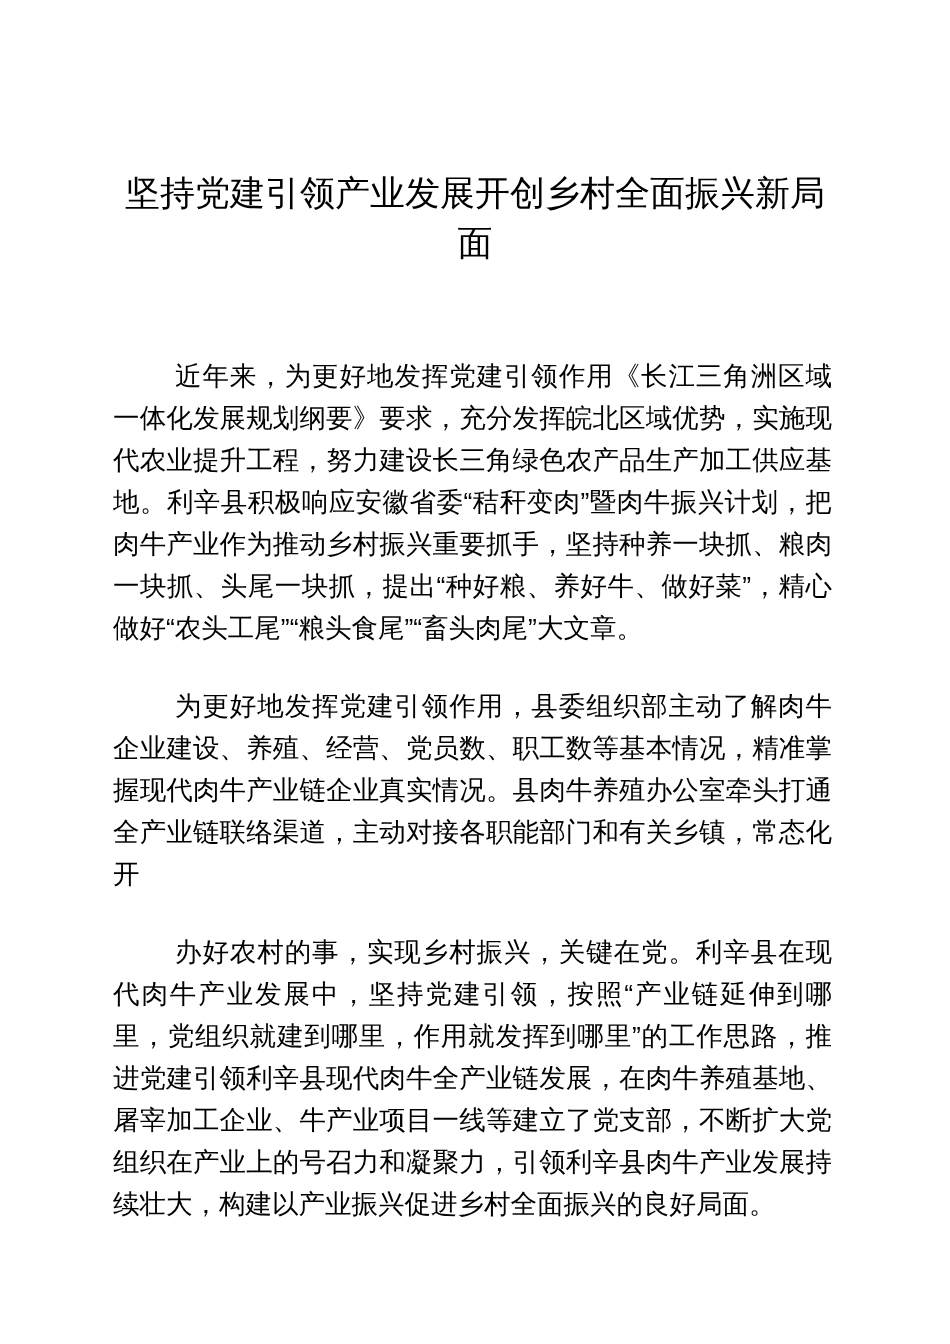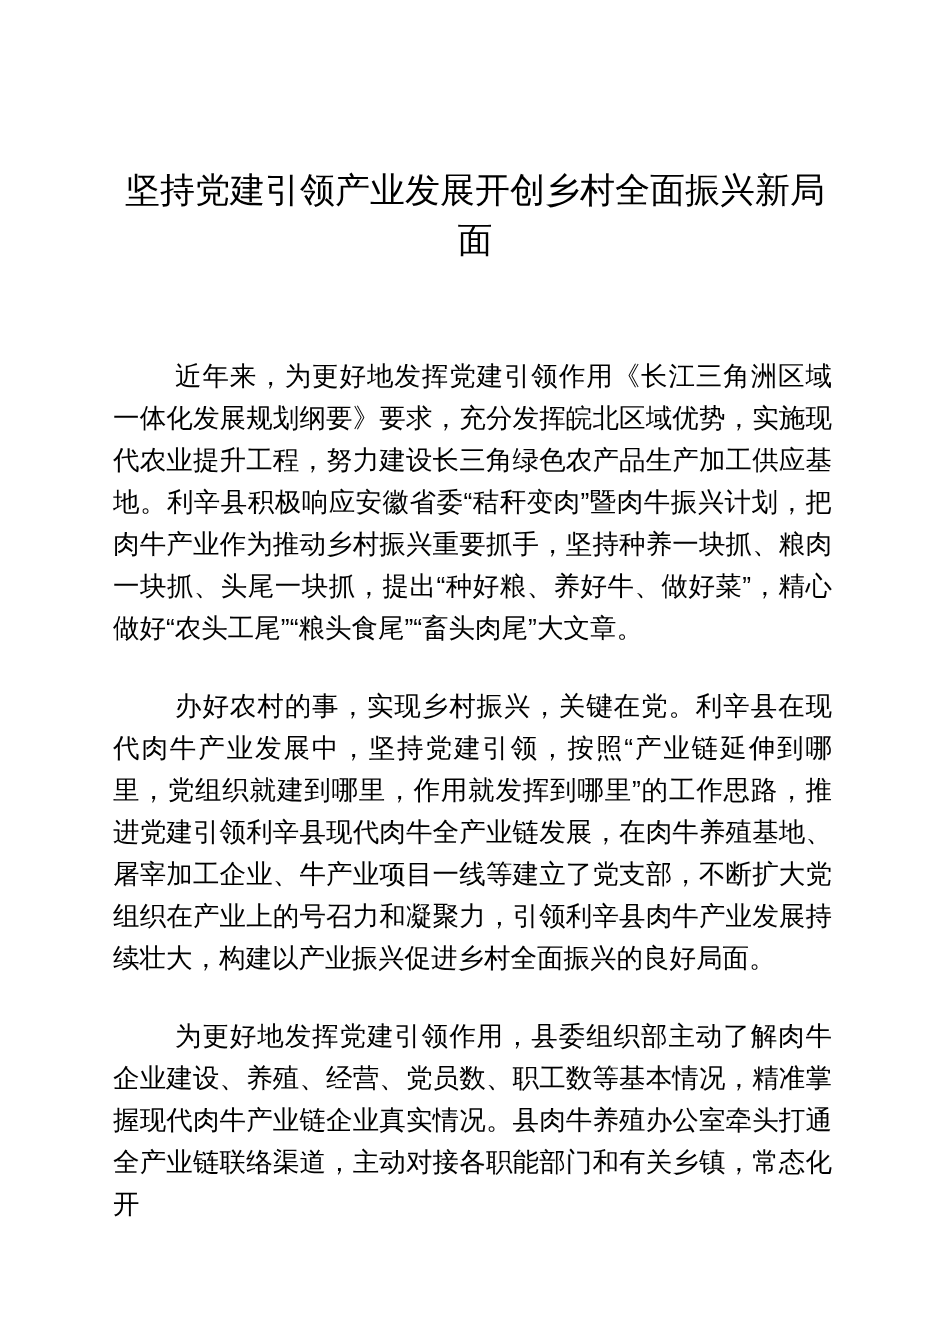--- a/index.html
+++ b/index.html
@@ -30,7 +30,6 @@
     text-align: center;
     letter-spacing: 0;
     color: #000000;
-    font-family: Liberation Mono, monospace;
   }
   .content {
     margin-top: 87px;

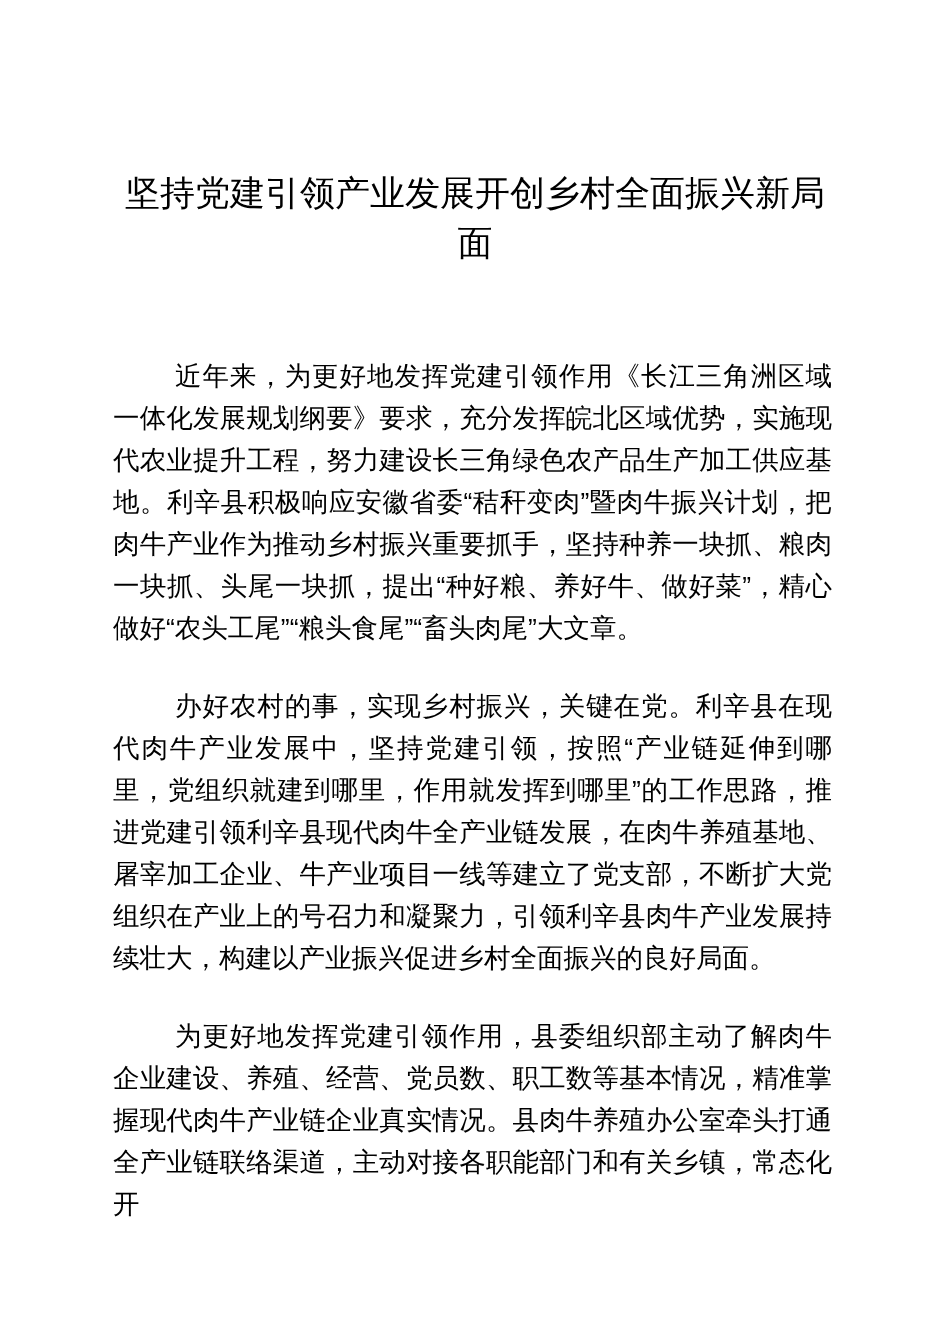--- a/index.html
+++ b/index.html
@@ -57,8 +57,8 @@
   <h1 class="title">坚持党建引领产业发展开创乡村全面振兴新局面</h1>
   <div class="content">
     <p class="para">近年来，为更好地发挥党建引领作用《长江三角洲区域一体化发展规划纲要》要求，充分发挥皖北区域优势，实施现代农业提升工程，努力建设长三角绿色农产品生产加工供应基地。利辛县积极响应安徽省委“秸秆变肉”暨肉牛振兴计划，把肉牛产业作为推动乡村振兴重要抓手，坚持种养一块抓、粮肉一块抓、头尾一块抓，提出“种好粮、养好牛、做好菜”，精心做好“农头工尾”“粮头食尾”“畜头肉尾”大文章。</p>
+    <p class="para">为更好地发挥党建引领作用，县委组织部主动了解肉牛企业建设、养殖、经营、党员数、职工数等基本情况，精准掌握现代肉牛产业链企业真实情况。县肉牛养殖办公室牵头打通全产业链联络渠道，主动对接各职能部门和有关乡镇，常态化开</p>
     <p class="para">办好农村的事，实现乡村振兴，关键在党。利辛县在现代肉牛产业发展中，坚持党建引领，按照“产业链延伸到哪里，党组织就建到哪里，作用就发挥到哪里”的工作思路，推进党建引领利辛县现代肉牛全产业链发展，在肉牛养殖基地、屠宰加工企业、牛产业项目一线等建立了党支部，不断扩大党组织在产业上的号召力和凝聚力，引领利辛县肉牛产业发展持续壮大，构建以产业振兴促进乡村全面振兴的良好局面。</p>
-    <p class="para">为更好地发挥党建引领作用，县委组织部主动了解肉牛企业建设、养殖、经营、党员数、职工数等基本情况，精准掌握现代肉牛产业链企业真实情况。县肉牛养殖办公室牵头打通全产业链联络渠道，主动对接各职能部门和有关乡镇，常态化开</p>
   </div>
 </div>
 

